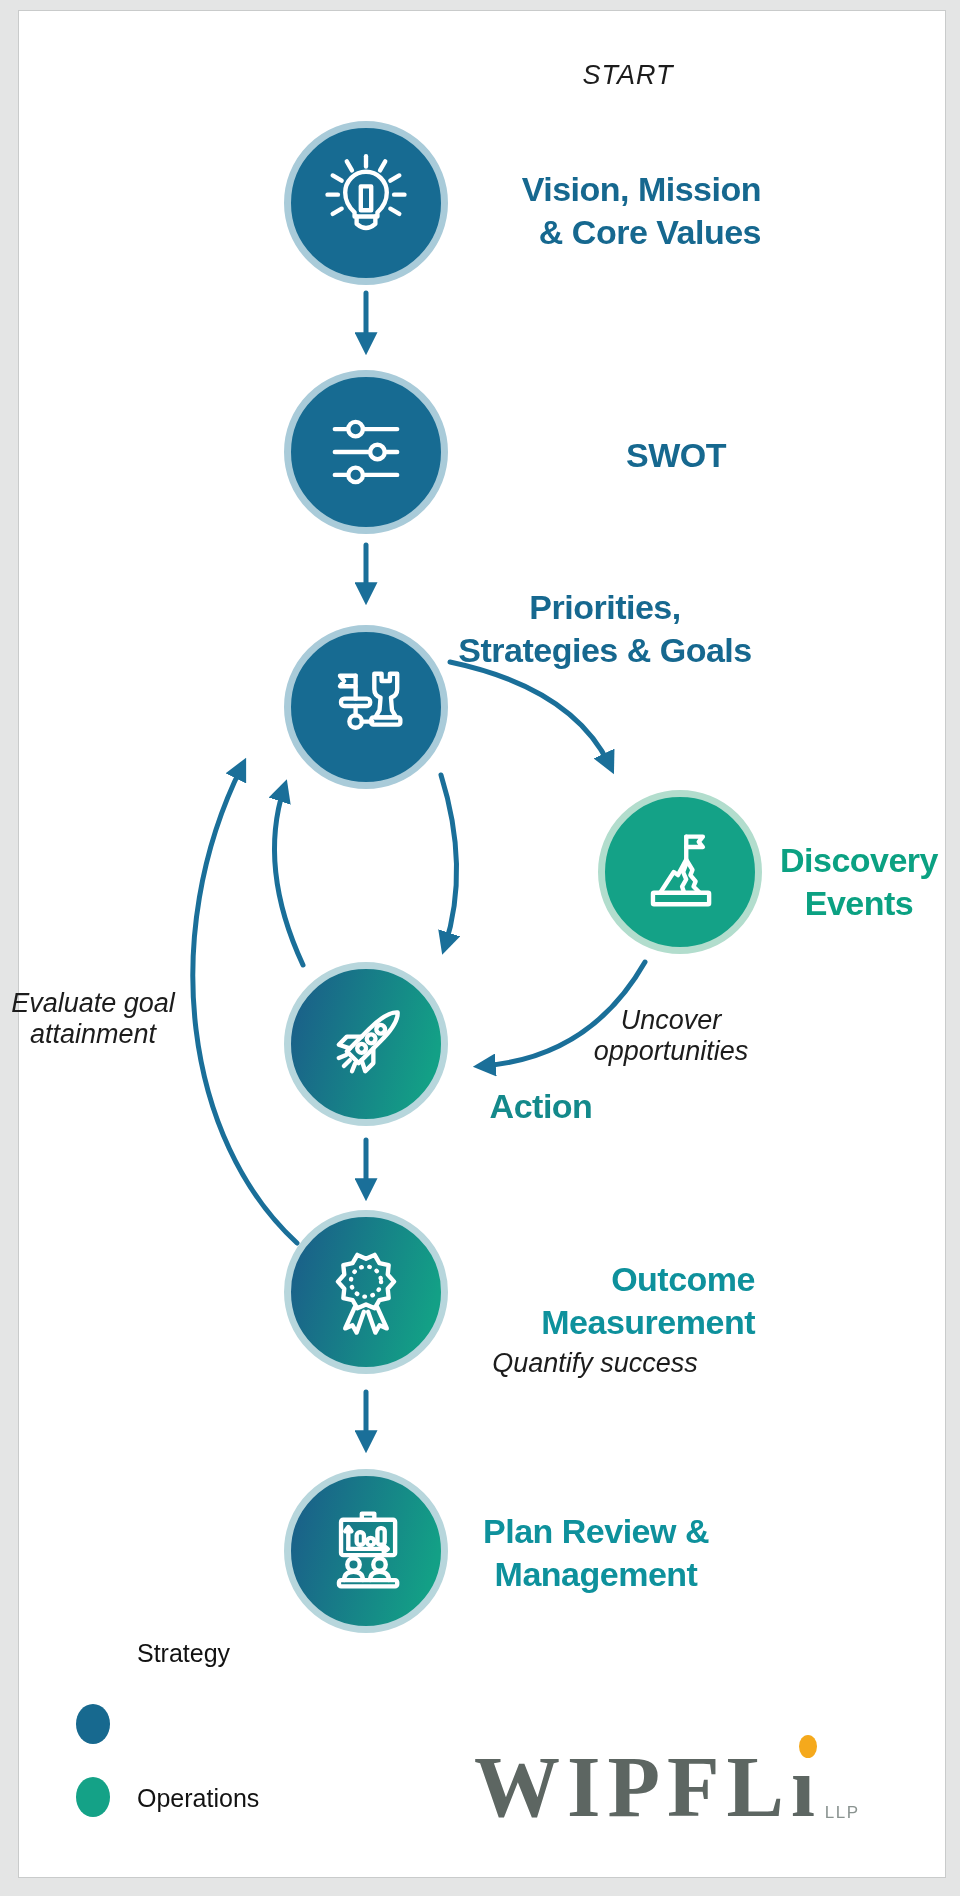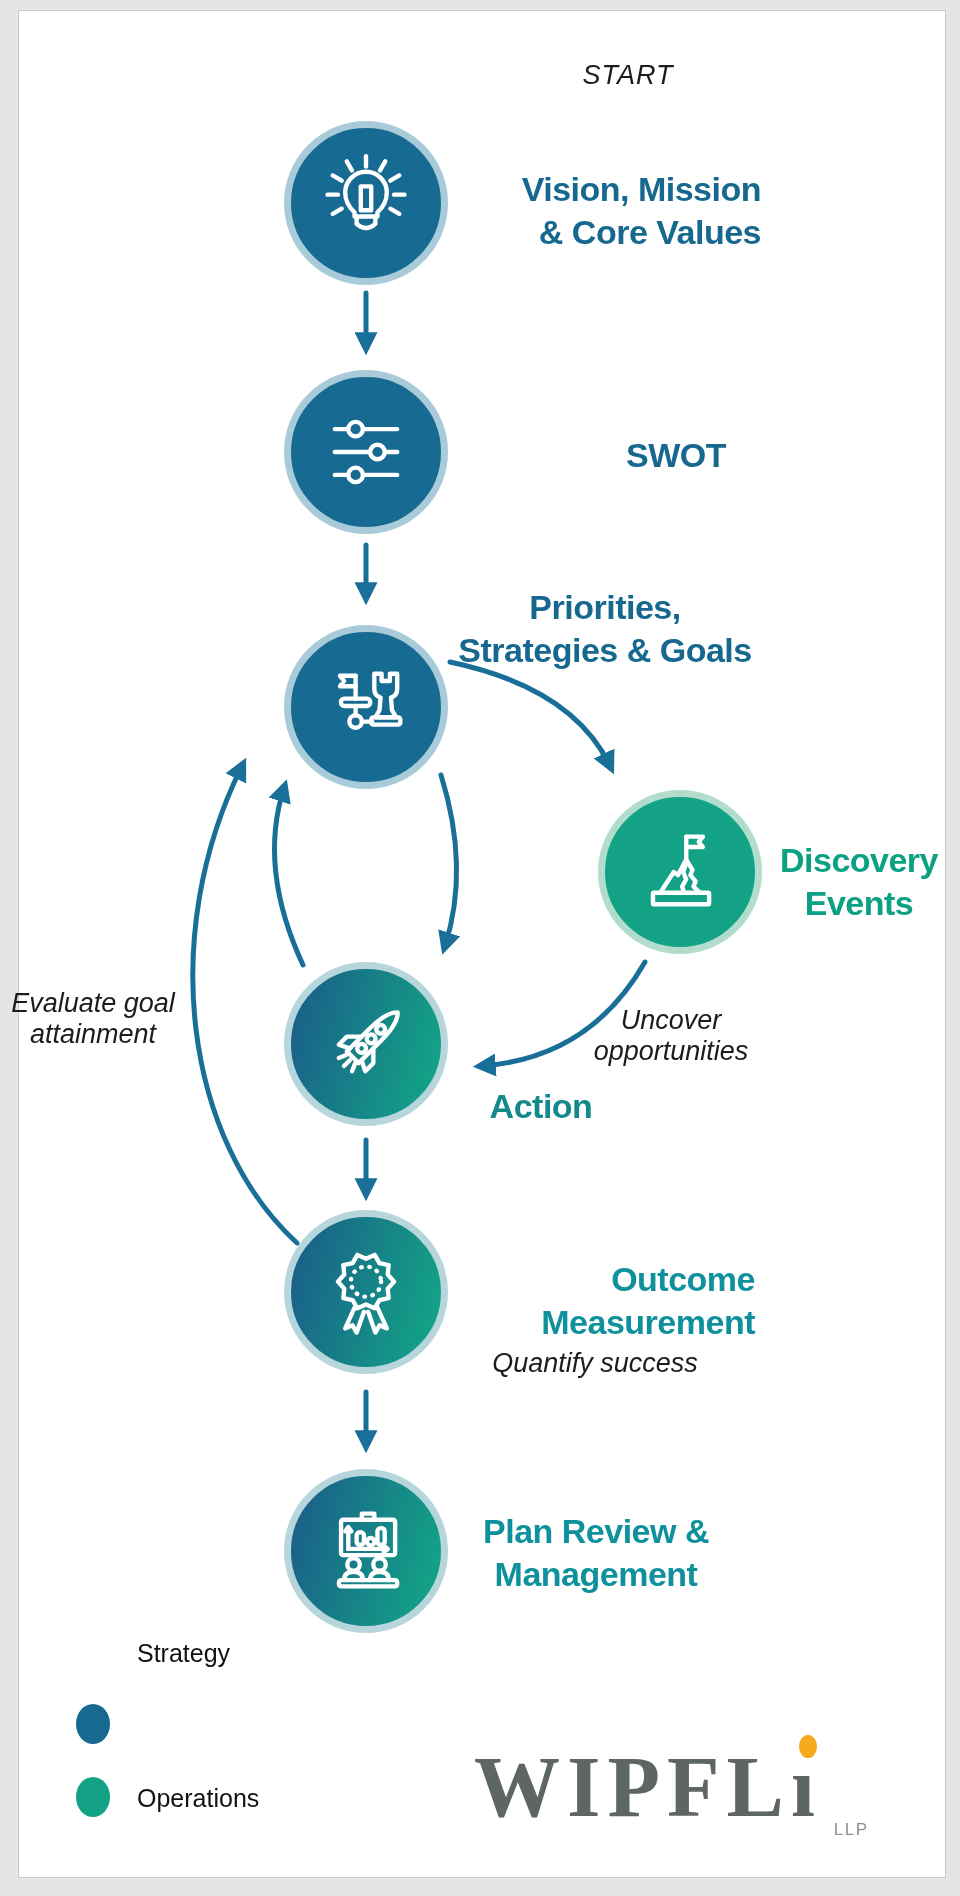--- a/index.html
+++ b/index.html
@@ -56,8 +56,8 @@
     border-radius:50%;background:#f5a91c;
   }
   .logo-llp{
-    position:relative;top:19px;font-family:"Liberation Sans", sans-serif;
-    font-size:17px;color:#8a9390;letter-spacing:1.5px;margin-left:12px;font-weight:400;
+    position:relative;top:2px;font-family:"Liberation Sans", sans-serif;
+    font-size:17px;color:#8a9390;letter-spacing:1.5px;margin-left:3px;font-weight:400;
   }
 </style>
 </head>

